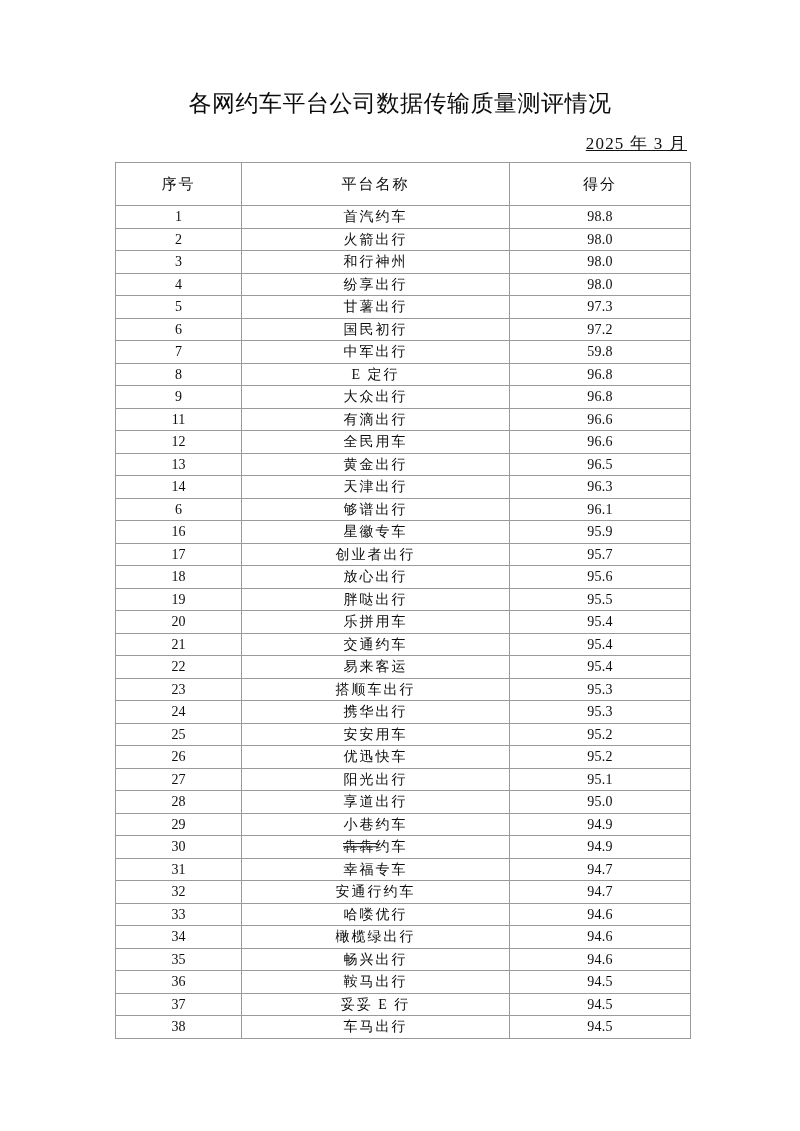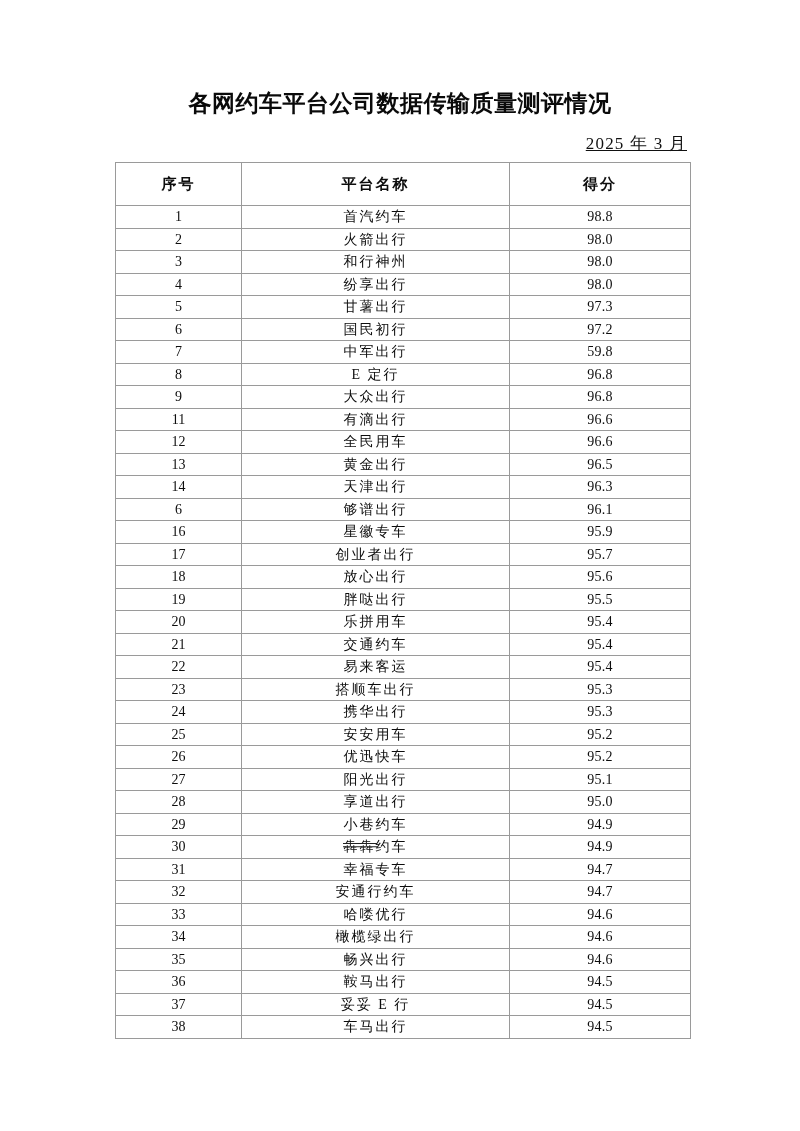--- a/index.html
+++ b/index.html
@@ -33,7 +33,7 @@
     width: 800px;
     text-align: center;
     font-size: 23px;
-    font-weight: bold;
+    font-weight: normal;
     letter-spacing: 0.5px;
     color: #0a0a0a;
     white-space: nowrap;

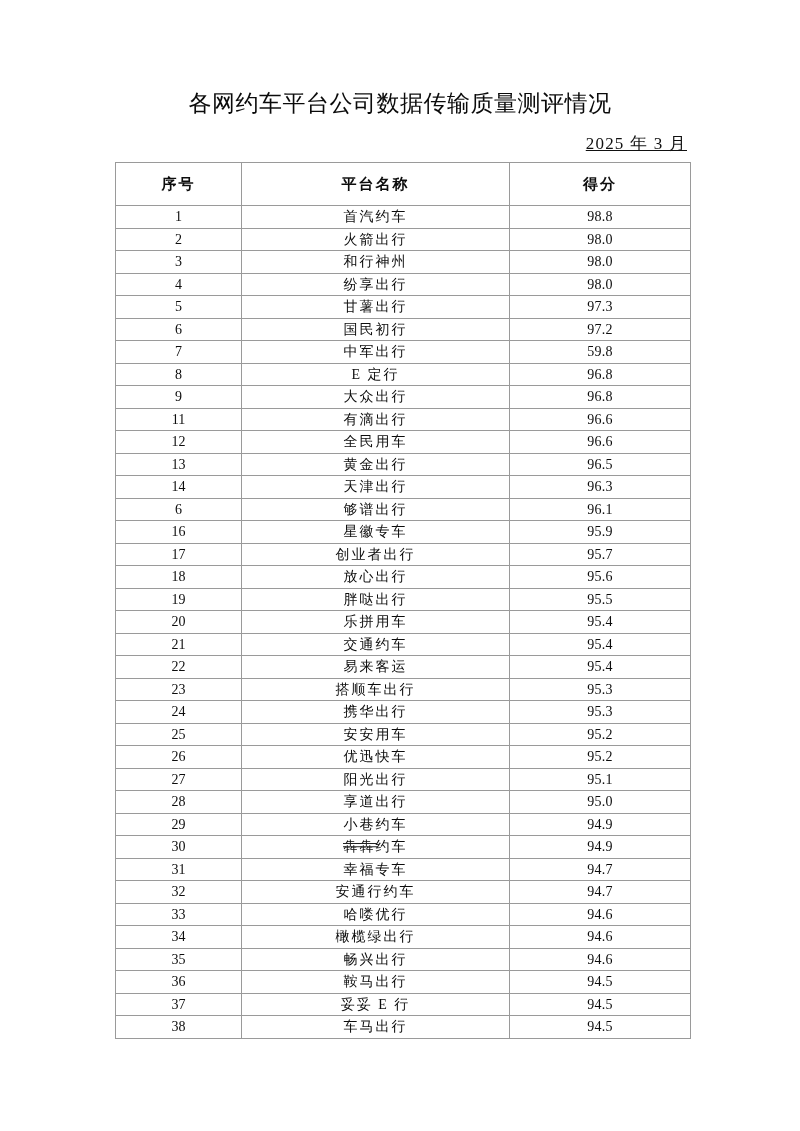--- a/index.html
+++ b/index.html
@@ -77,7 +77,7 @@
   table.rank-table thead th {
     height: 42px;
     font-size: 15px;
-    font-weight: bold;
+    font-weight: normal;
     letter-spacing: 2px;
     margin-top: 13px;
   }

